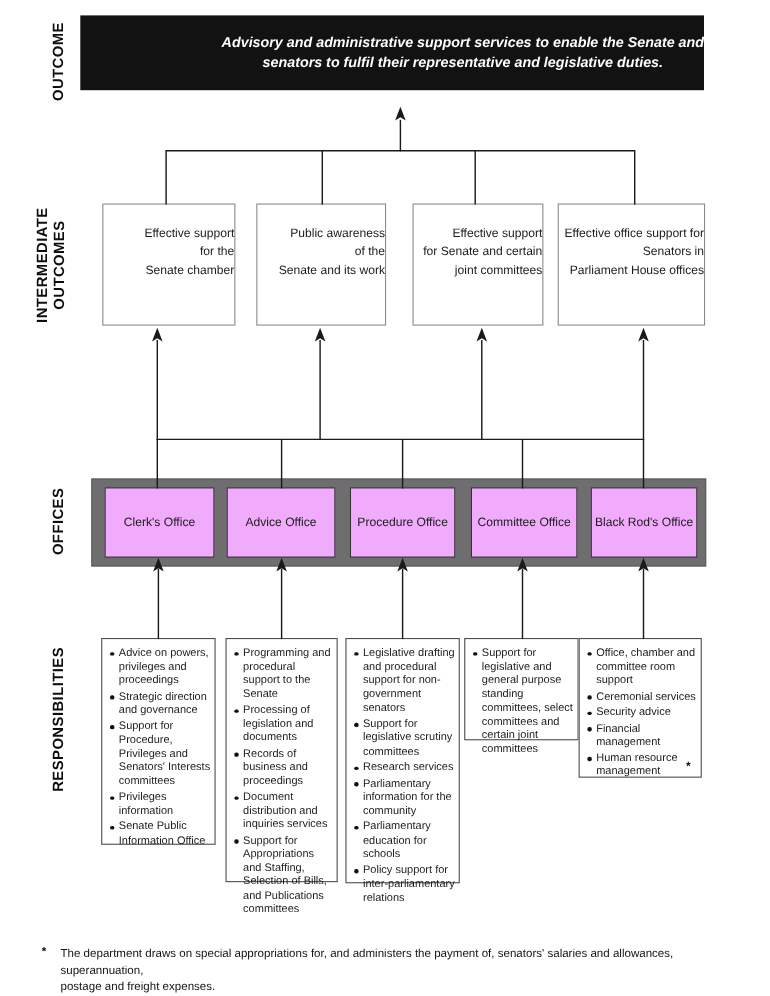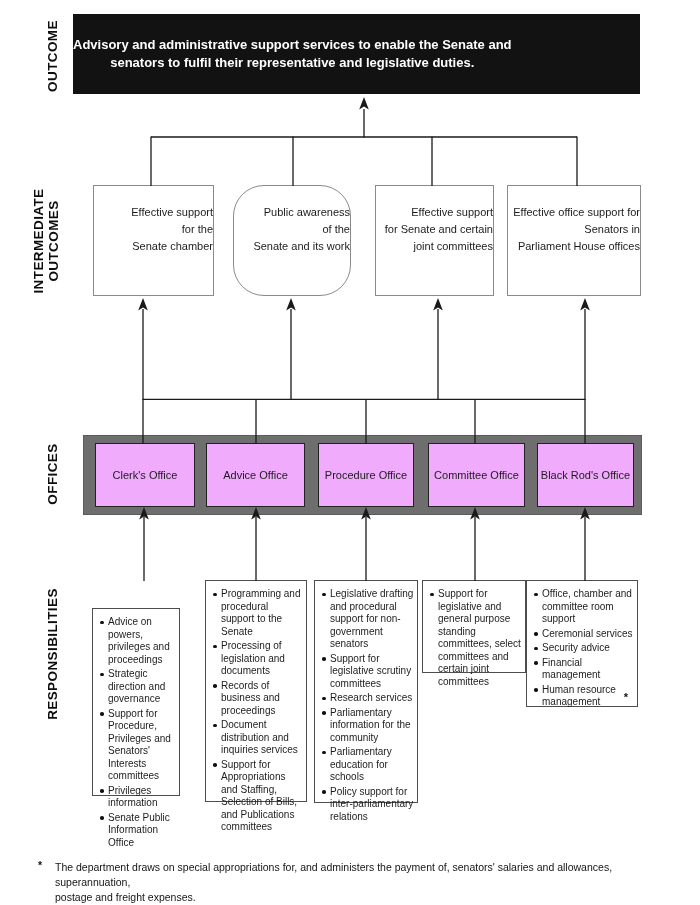--- a/index.html
+++ b/index.html
@@ -19,9 +19,9 @@
   }
   
   .banner{
-    position:absolute;left:73px;top:14px;width:567px;height:80px;
+    position:absolute;left:73px;top:14px;width:567px;height:68px;
     background:var(--banner-bg,#121212);z-index:2;
-    display:flex;align-items:center;justify-content:flex-start;
+    display:flex;align-items:center;justify-content:flex-end;font-style:italic;
   }
   .banner span{
     color:#fff;font-weight:bold;font-size:13px;line-height:18px;

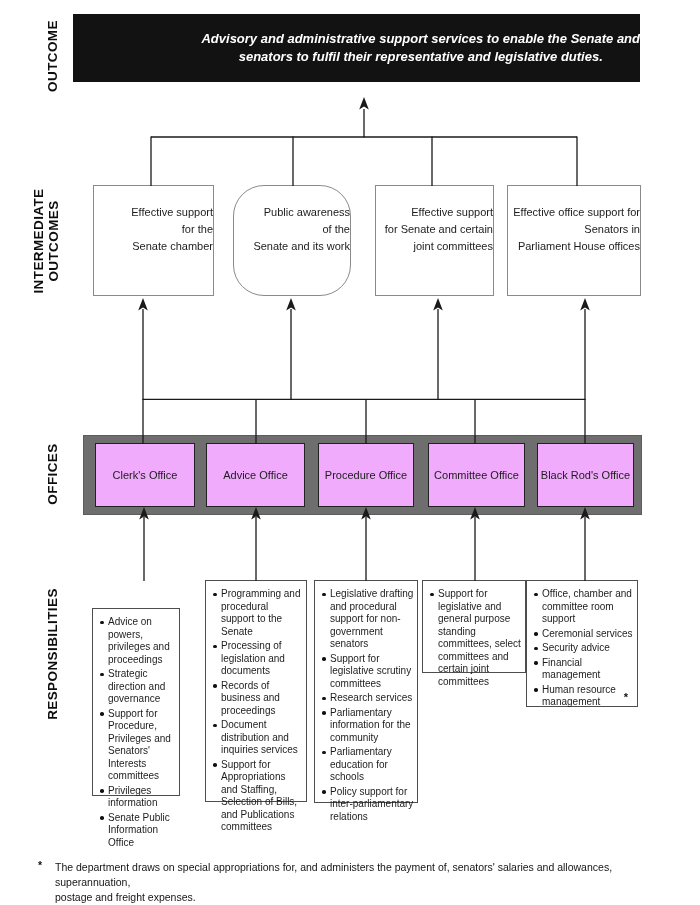--- a/index.html
+++ b/index.html
@@ -131,7 +131,7 @@
 for the
 Senate chamber</span>
   </div>
-  <div class="io-box" style="left:233px;width:118px;top:185px;border-radius:31px;">
+  <div class="io-box" style="left:233px;width:118px;top:185px;">
     <span>Public awareness
 of the
 Senate and its work</span>

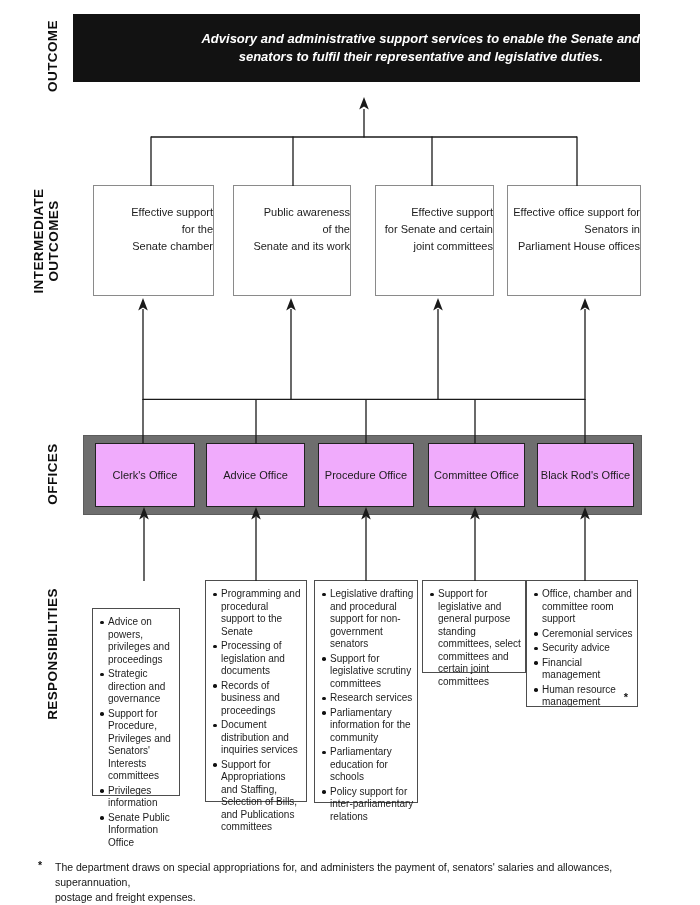--- a/index.html
+++ b/index.html
@@ -164,7 +164,7 @@
     <span>Black Rod's Office</span>
   </div>
 
-  <div class="resp-box" style="left:92px;width:88px;height:188px;margin-top:28px;">
+  <div class="resp-box" style="left:92px;width:104px;height:188px;">
     <ul>
       <li>Advice on powers, privileges and proceedings</li>
       <li>Strategic direction and governance</li>

